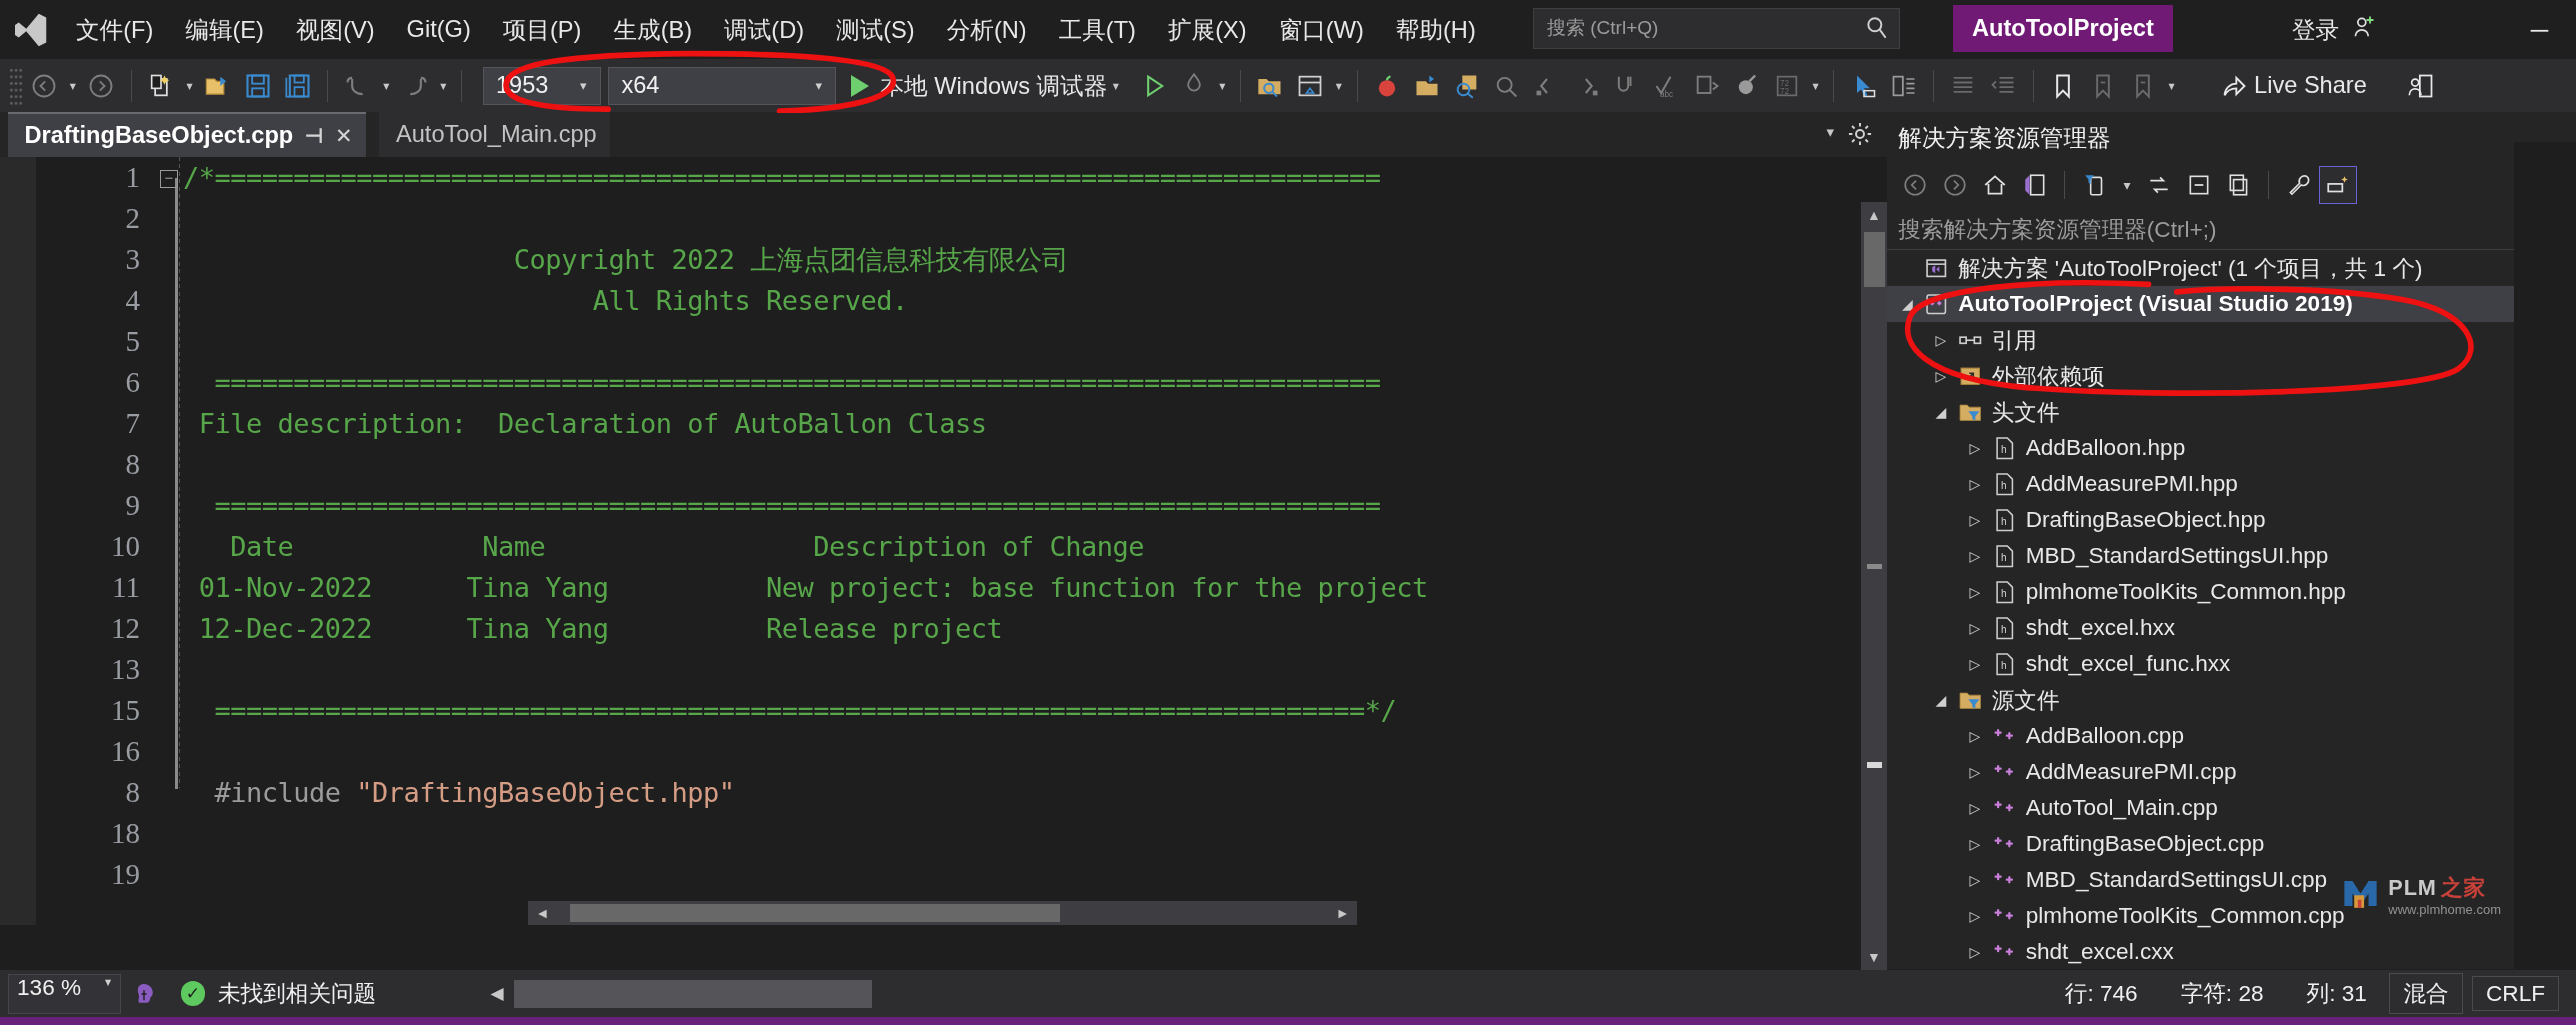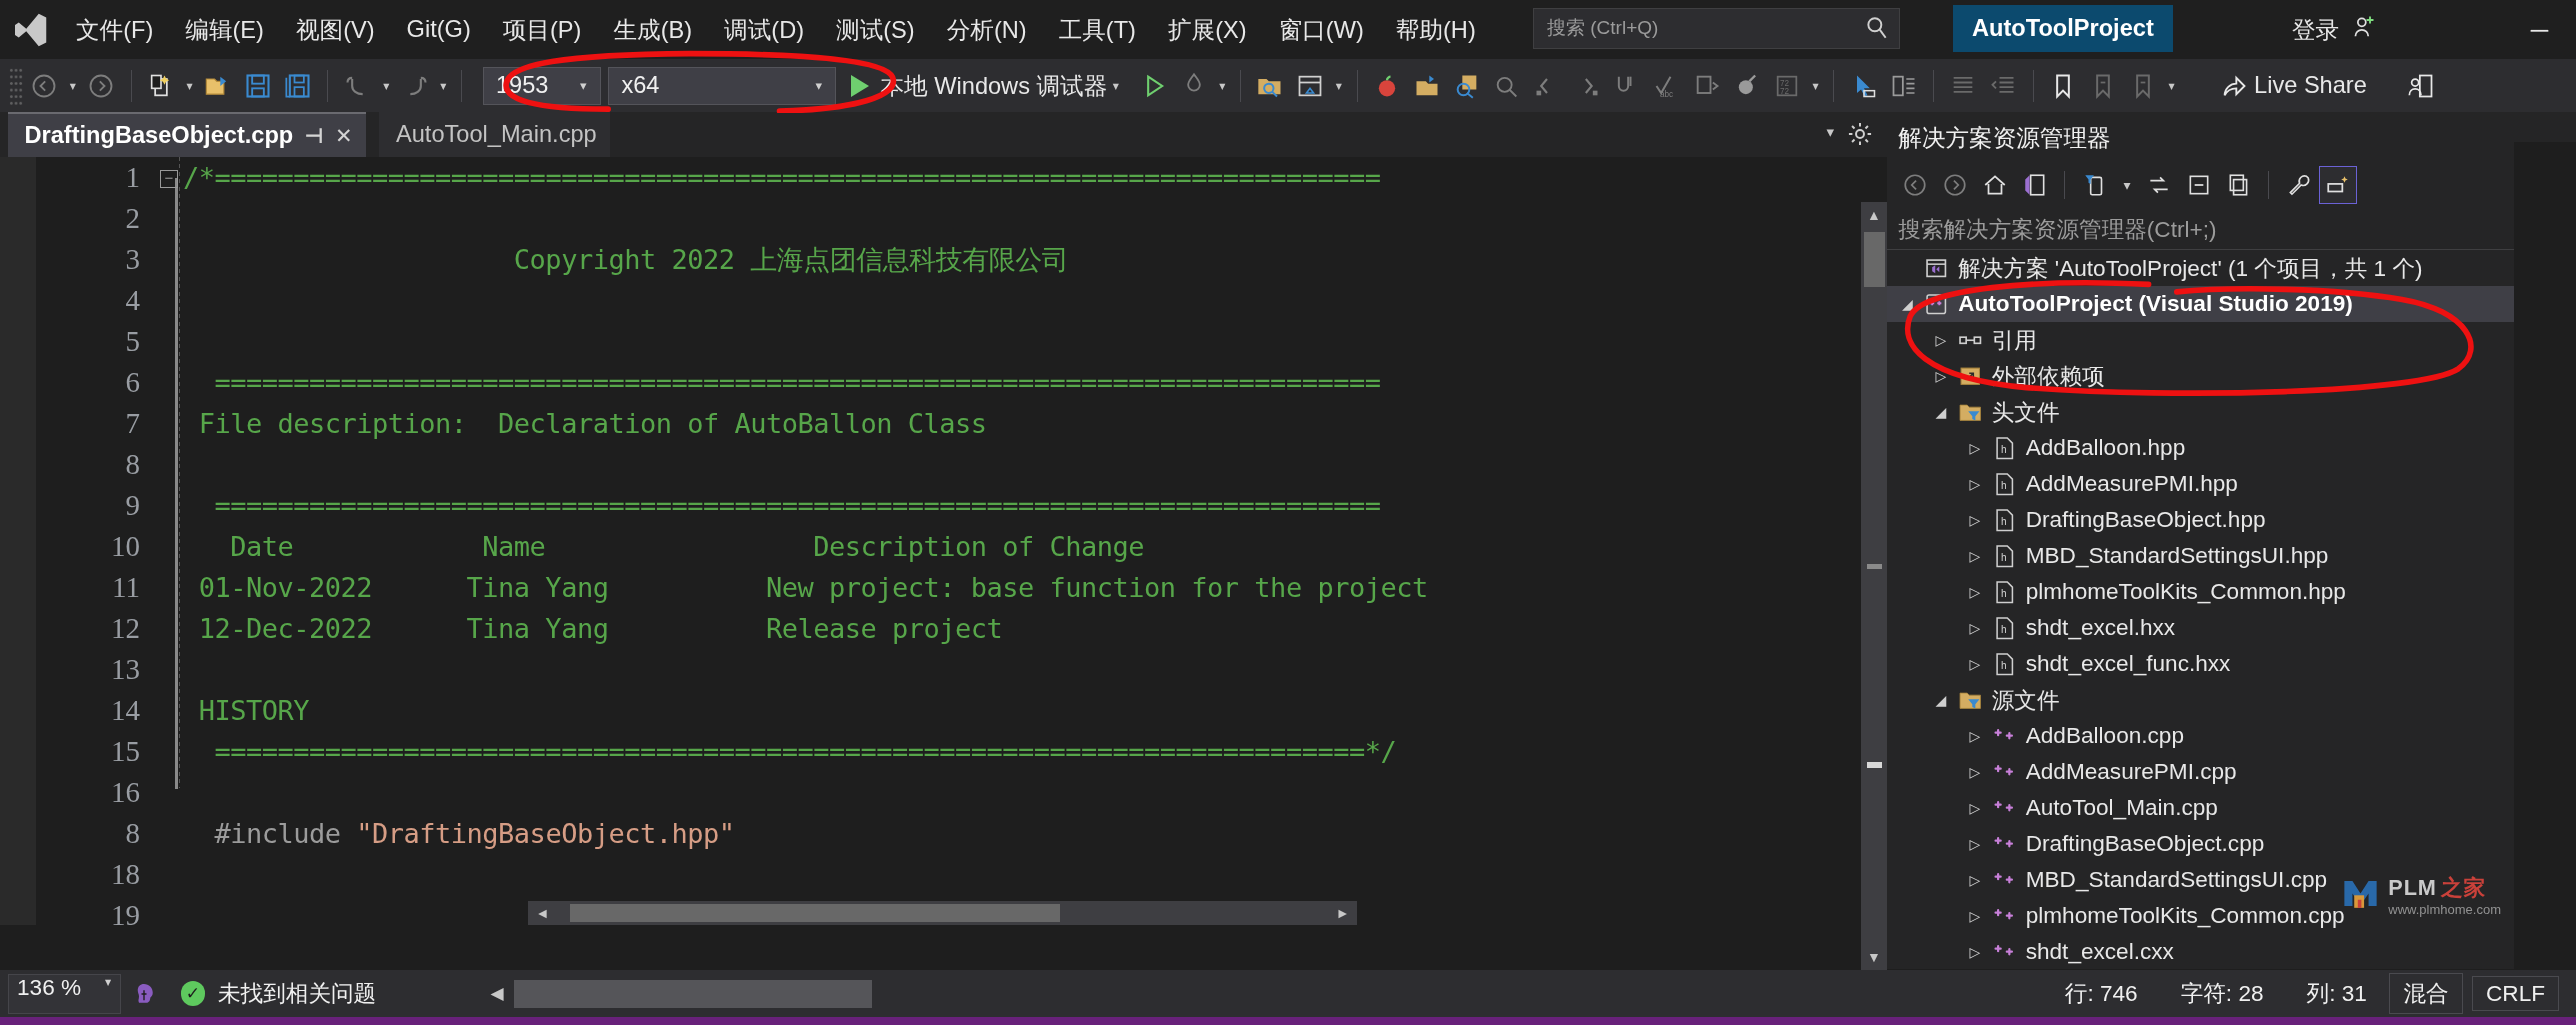--- a/index.html
+++ b/index.html
@@ -35,7 +35,7 @@
 
   .proj-chip {
     position: absolute; left: 1953px; top: 4.7px; height: 47px;
-    background: #0c4a6e; color: #ffffff; font-size: 23.6px; font-weight: bold;
+    background: #701a75; color: #ffffff; font-size: 23.6px; font-weight: bold;
     display: flex; align-items: center; padding: 0 19px;
   }
   .signin {

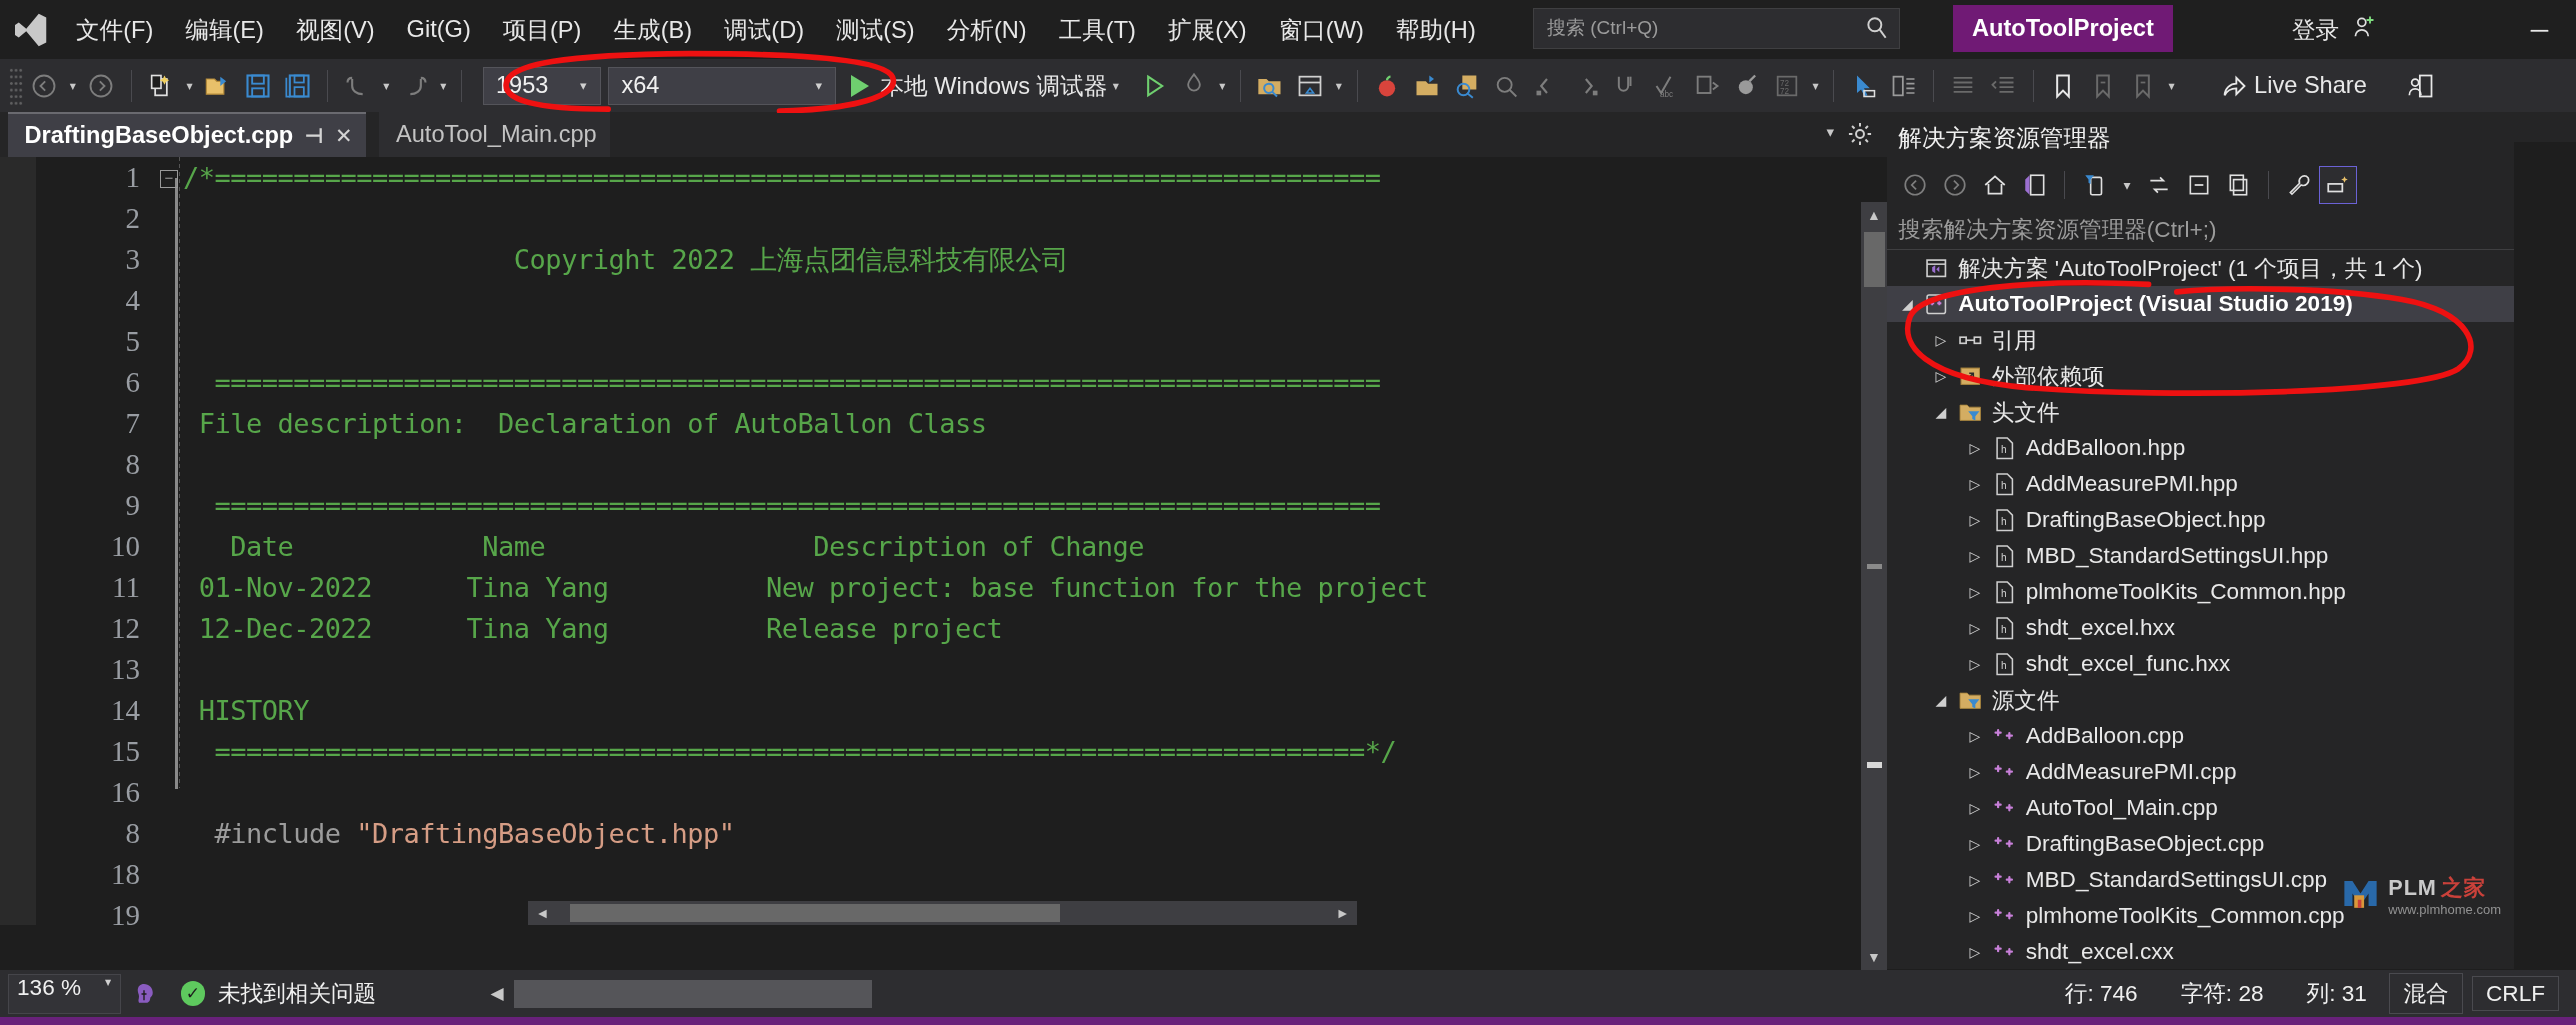--- a/index.html
+++ b/index.html
@@ -499,6 +499,7 @@
             <div class="line">
               <div class="lineno">4</div>
               <div class="fold"></div>
+              <div class="ctext"><span class="c-comment">                          All Rights Reserved.</span></div>
             </div>
             <div class="line">
               <div class="lineno">5</div>

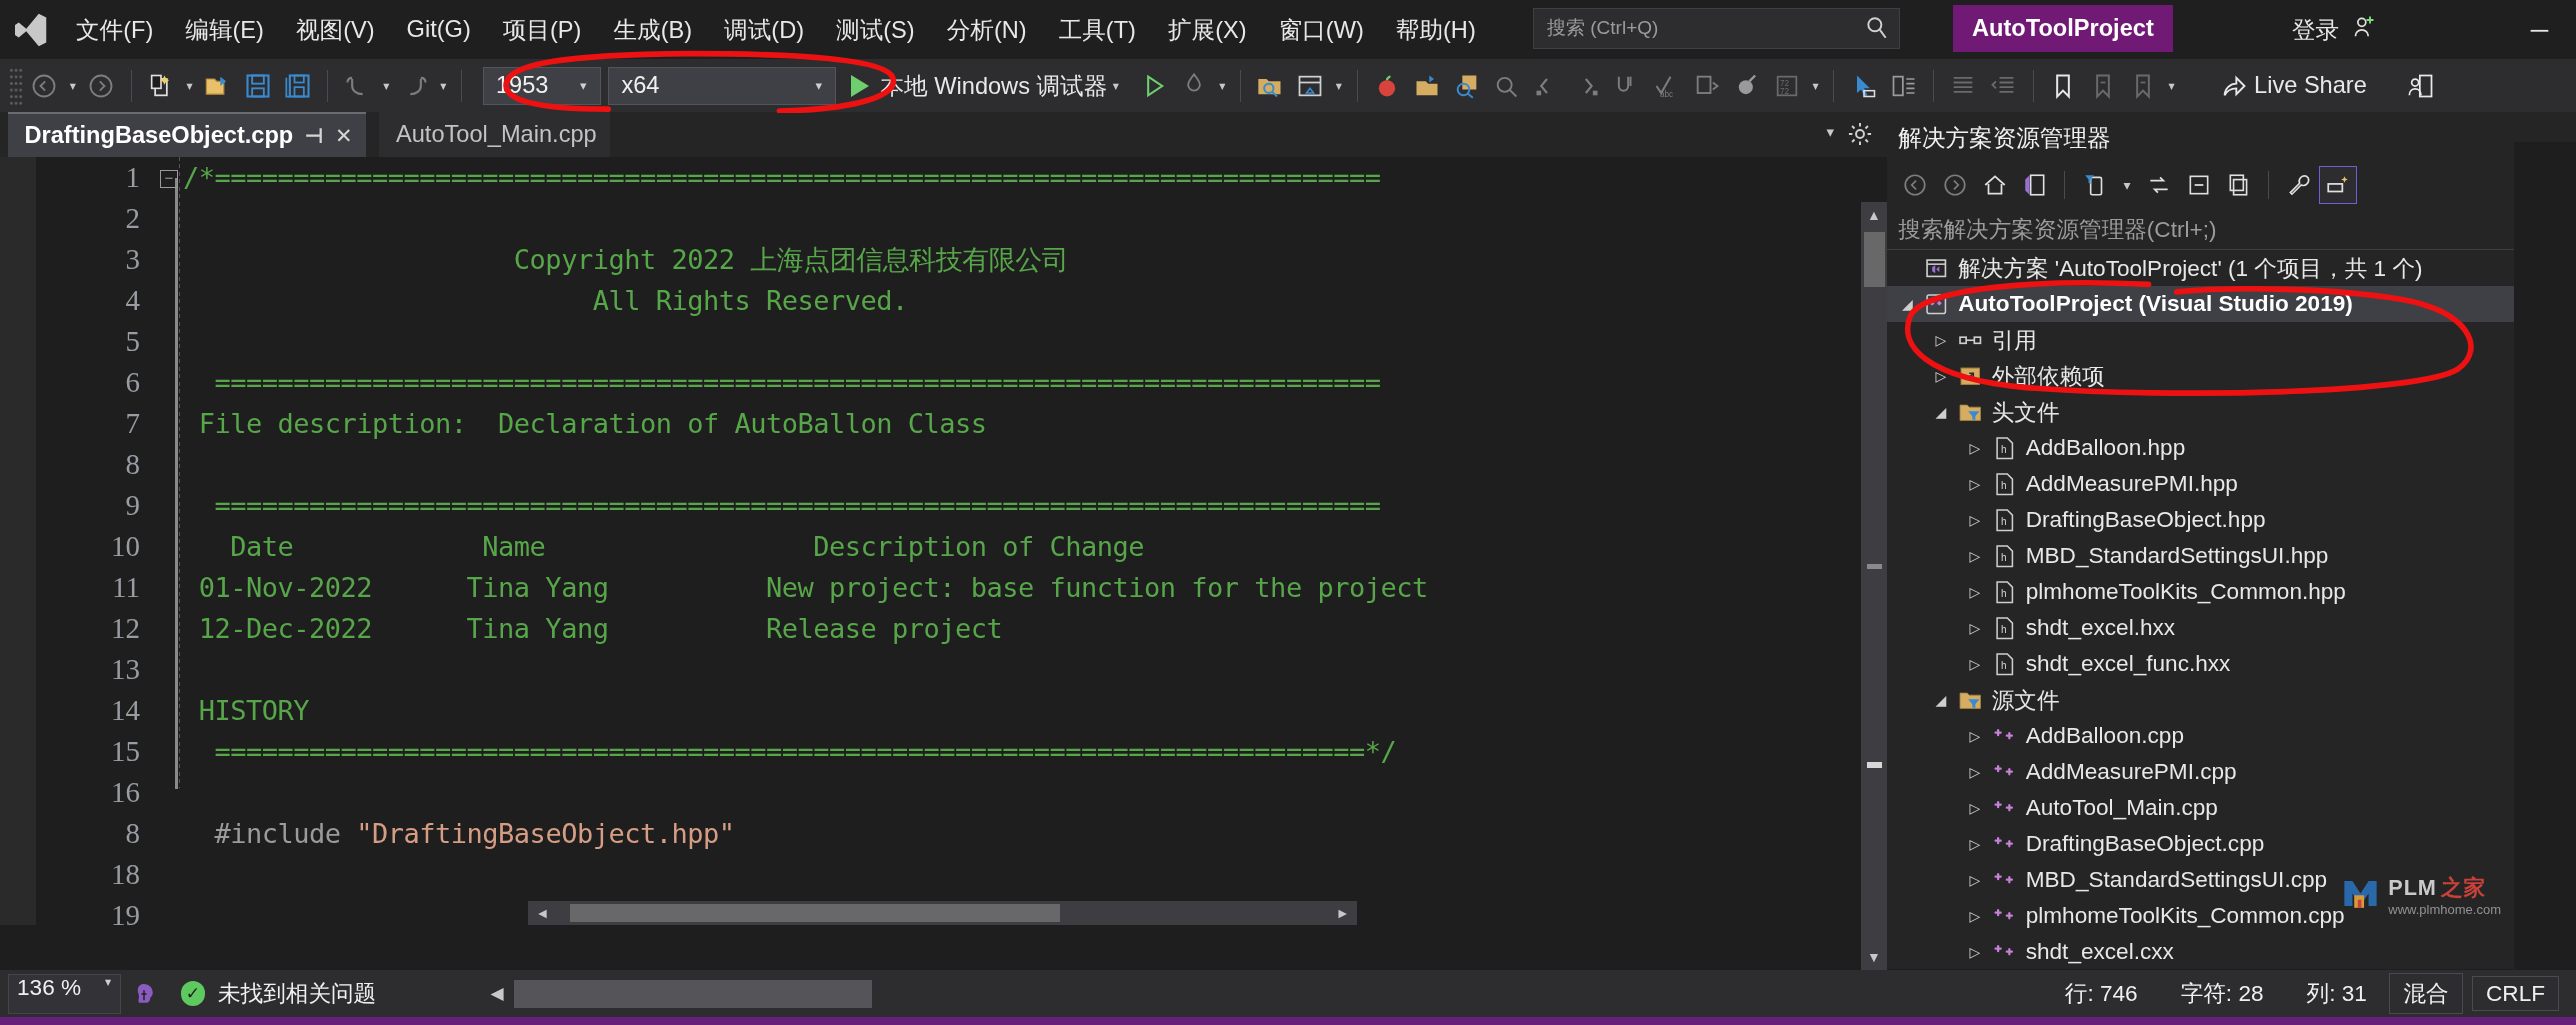--- a/index.html
+++ b/index.html
@@ -547,11 +547,6 @@
               <div class="ctext"></div>
             </div>
             <div class="line">
-              <div class="lineno">14</div>
-              <div class="fold"></div>
-              <div class="ctext"><span class="c-comment"> HISTORY</span></div>
-            </div>
-            <div class="line">
               <div class="lineno">15</div>
               <div class="fold"></div>
               <div class="ctext"><span class="c-comment">  =========================================================================*/</span></div>

